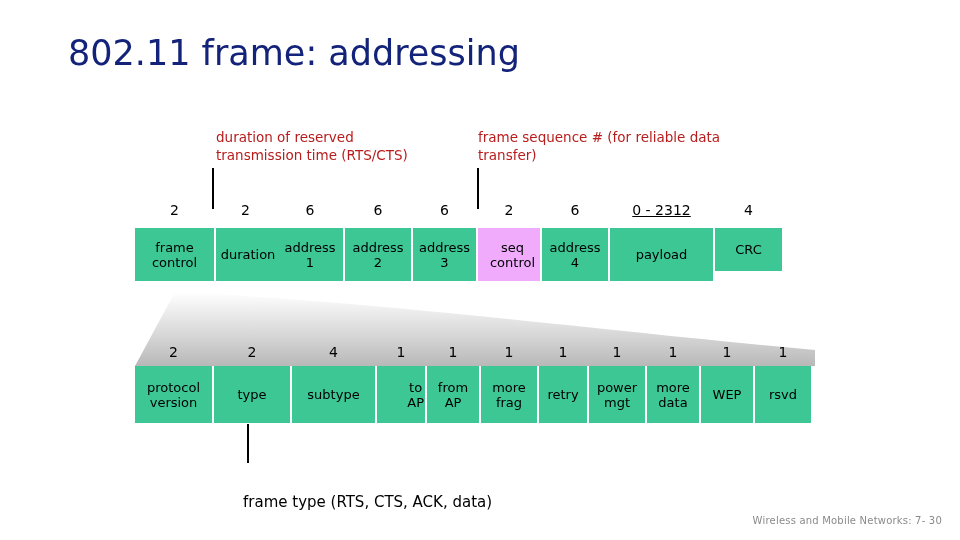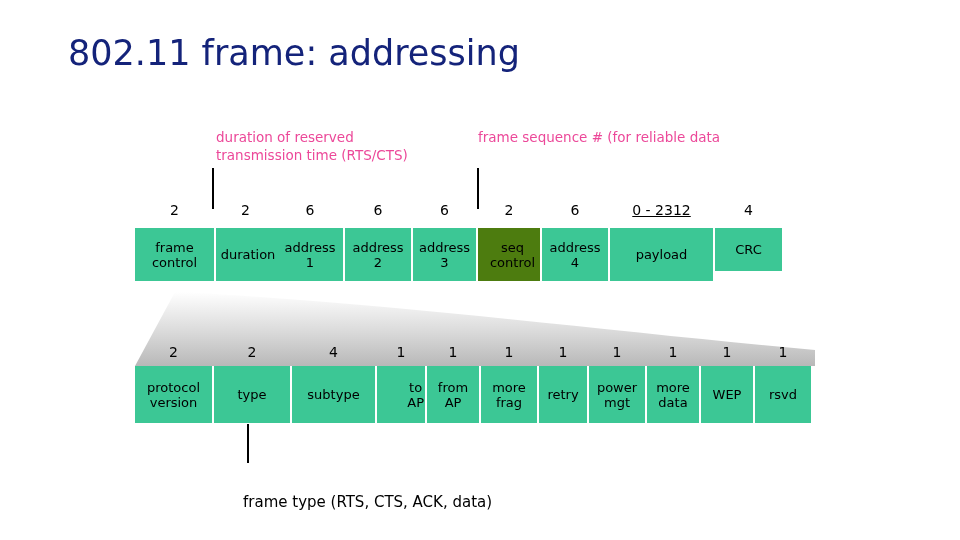--- a/index.html
+++ b/index.html
@@ -41,7 +41,7 @@
     position: absolute;
     font-size: 13.5px;
     line-height: 18px;
-    color: #ec4899;
+    color: #b91c1c;
     font-family: "DejaVu Sans", sans-serif;
   }
   .callout-duration { left: 216px; top: 128px; width: 260px; }

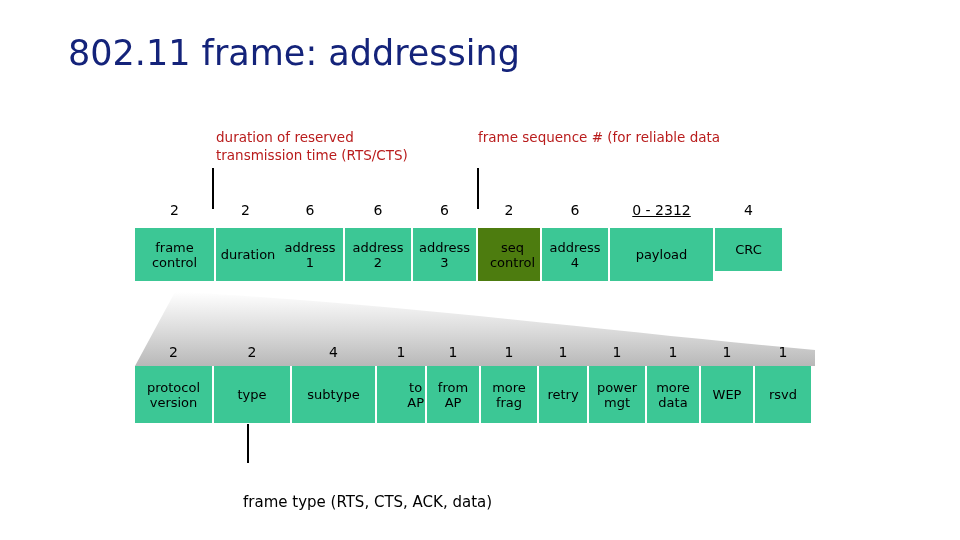--- a/index.html
+++ b/index.html
@@ -143,6 +143,7 @@
 
   <div class="callout callout-seq">
     <div>frame sequence # (for reliable data</div>
+    <div>transfer)</div>
   </div>
 
   <div class="leader leader-duration"></div>

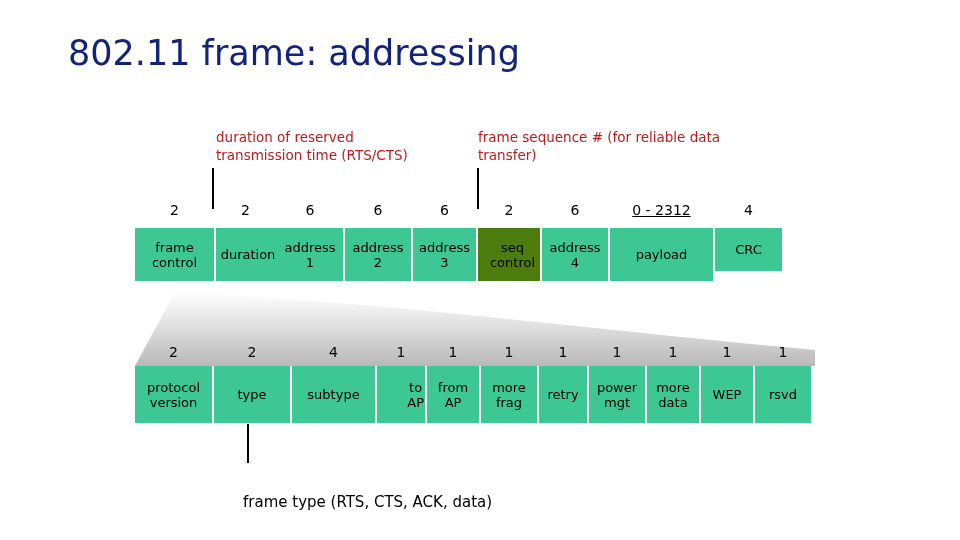--- a/index.html
+++ b/index.html
@@ -190,7 +190,7 @@
           <span>3</span>
         </div>
       </div>
-      <div class="field-cell" style="left: 478px; width: 62px; height: 53px; background: #4d7c0f; padding-left: 8px;">
+      <div class="field-cell" style="left: 478px; width: 62px; height: 53px; background: #f0abfc; padding-left: 8px;">
         <div>
           <span>seq</span>
           <span>control</span>

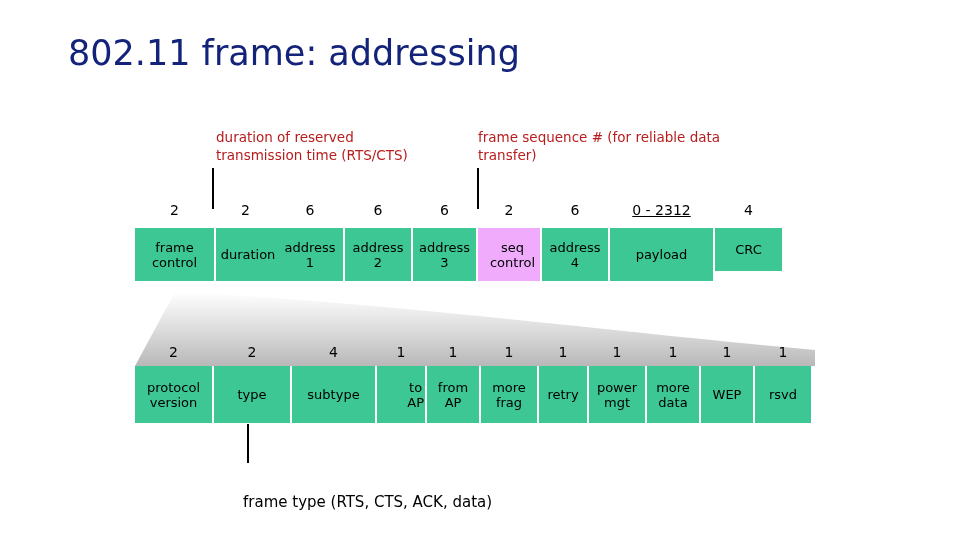--- a/index.html
+++ b/index.html
@@ -309,6 +309,7 @@
 
   <div class="caption">frame type (RTS, CTS, ACK, data)</div>
 
+  <div class="footer" style="color: rgb(138, 138, 138);">Wireless and Mobile Networks: 7- 30</div>
 
 </div>
 

